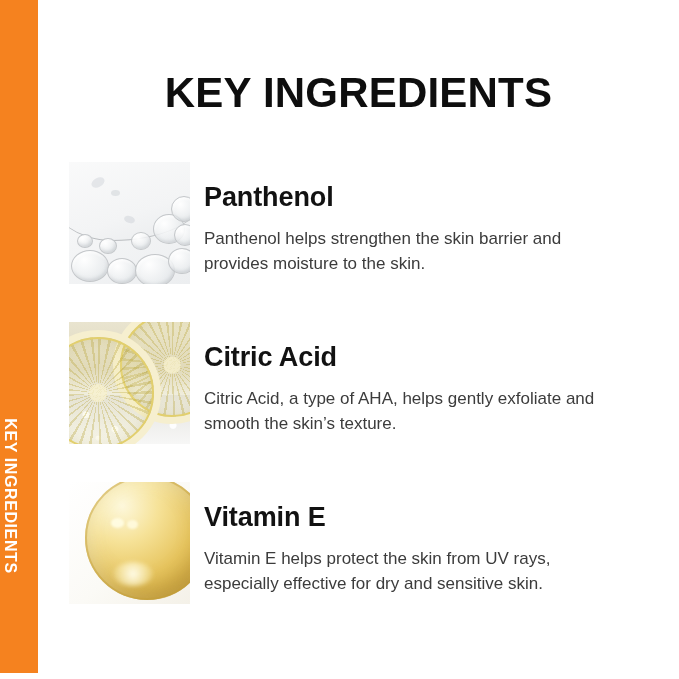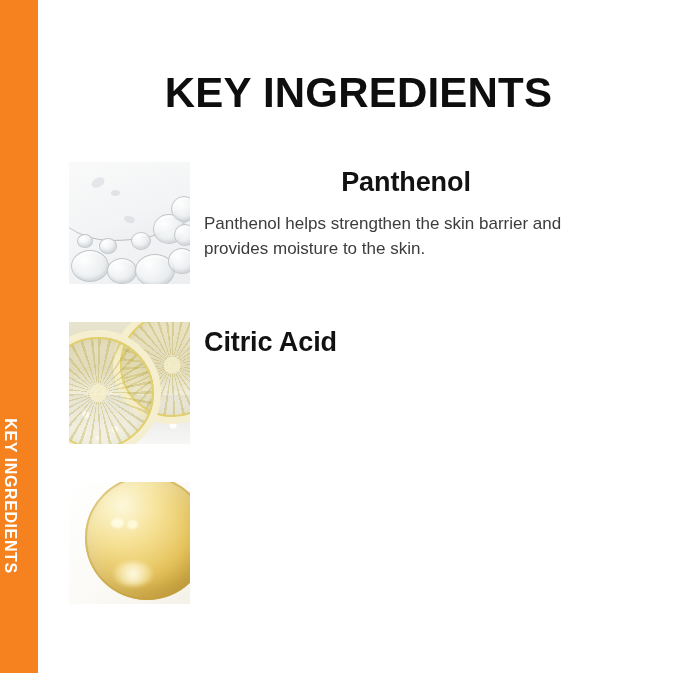--- a/index.html
+++ b/index.html
@@ -95,10 +95,9 @@
     font-weight: bold;
     color: #121212;
     line-height: 1.1;
-    margin: 0 0 13px 0;
+    margin: 15px 0 13px 0;
     letter-spacing: -0.1px;
     font-family: "Liberation Sans", sans-serif;
-    text-align: center;
   }
 
   .ingredient-desc {

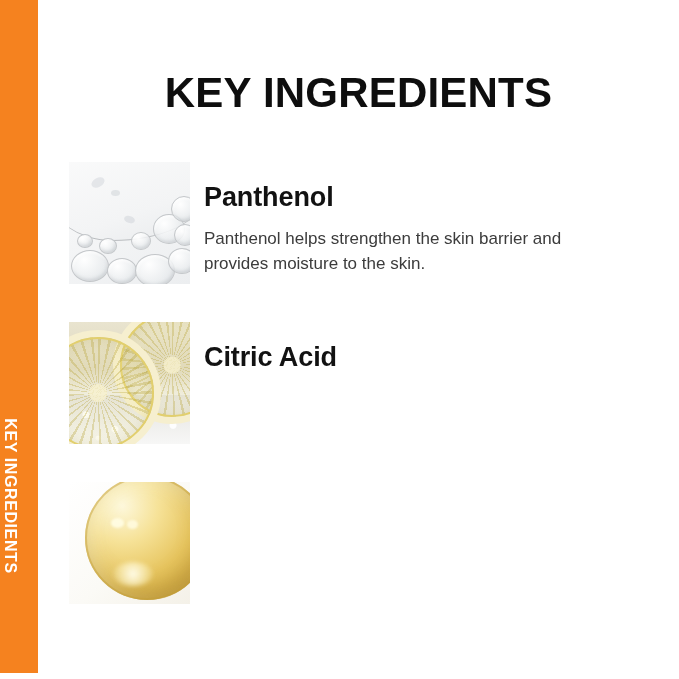--- a/index.html
+++ b/index.html
@@ -282,6 +282,7 @@
       </div>
       <div class="ingredient-text">
         <div class="ingredient-name">Citric Acid</div>
+        <p class="ingredient-desc">Citric Acid, a type of AHA, helps gently exfoliate and smooth the skin’s texture.</p>
       </div>
     </div>
 

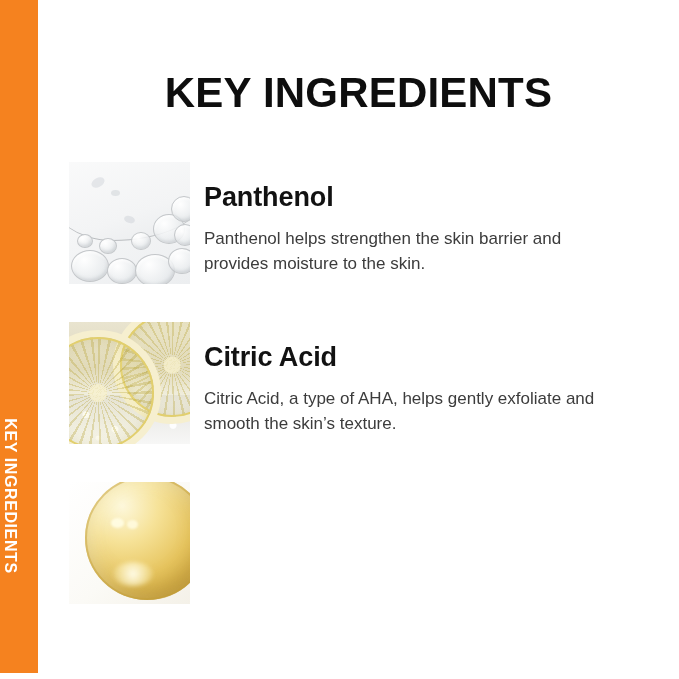--- a/index.html
+++ b/index.html
@@ -294,6 +294,10 @@
         <div class="hl-top2"></div>
         <div class="hl-bottom"></div>
       </div>
+      <div class="ingredient-text">
+        <div class="ingredient-name">Vitamin E</div>
+        <p class="ingredient-desc">Vitamin E helps protect the skin from UV rays, especially effective for dry and sensitive skin.</p>
+      </div>
     </div>
 
   </div>

